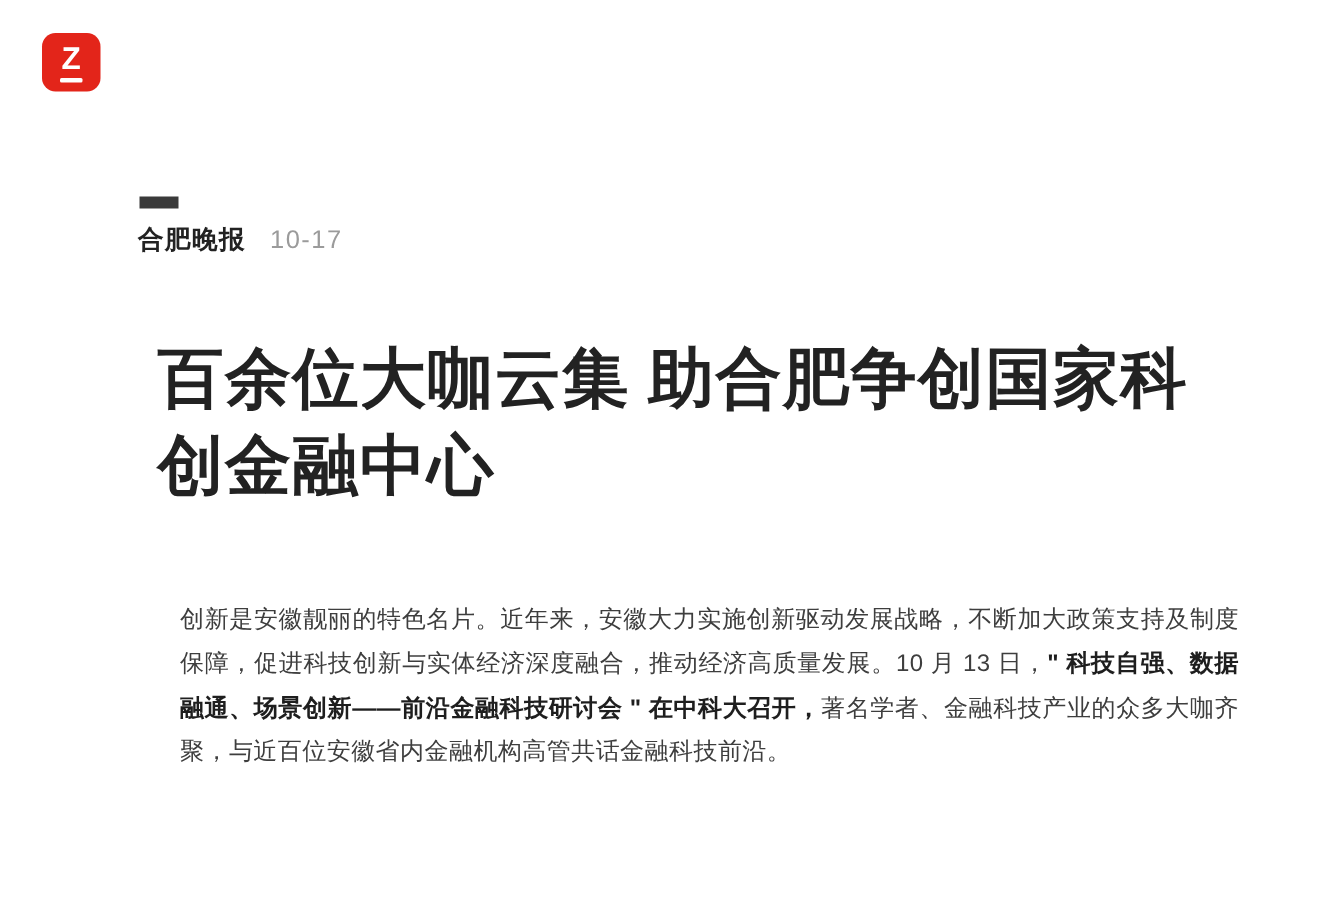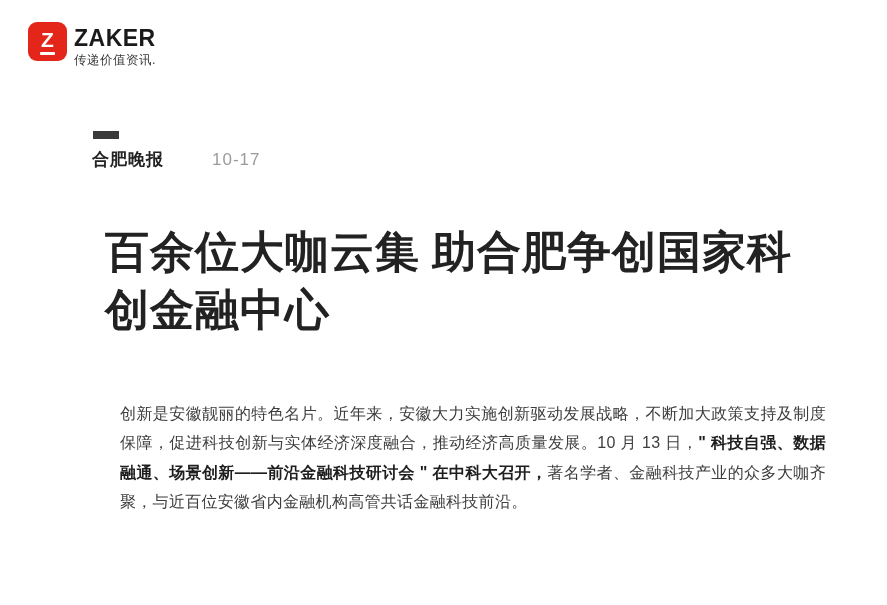--- a/index.html
+++ b/index.html
@@ -105,10 +105,6 @@
       <span class="logo-z">Z</span>
       <span class="logo-underline"></span>
     </div>
-    <div class="brand-text">
-      <div class="brand-name">ZAKER</div>
-      <div class="brand-tagline">传递价值资讯.</div>
-    </div>
   </div>
 </header>
 

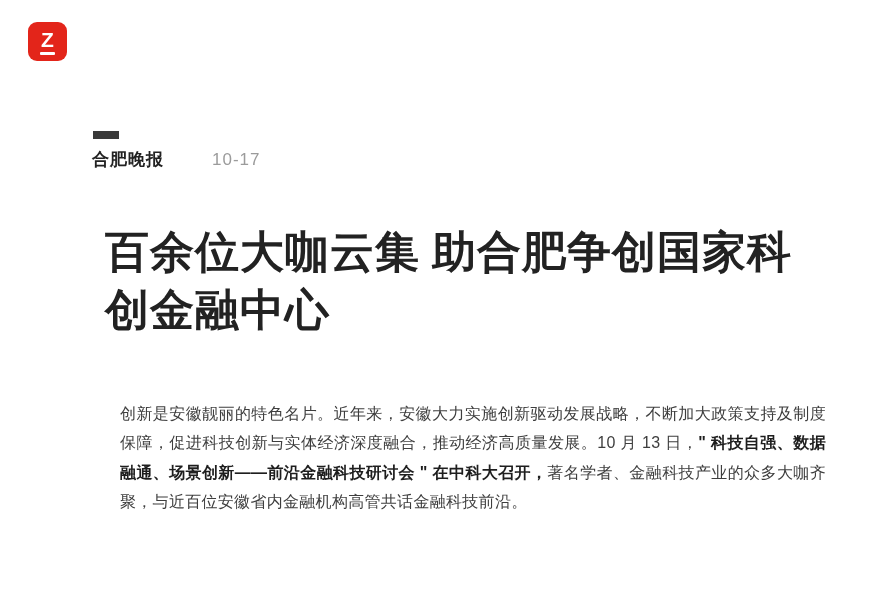--- a/index.html
+++ b/index.html
@@ -69,7 +69,7 @@
   .meta-row {
     position: absolute; left: 92px; top: 150px;
     font-size: 17px; line-height: 1.2;
-    display: flex; align-items: baseline; gap: 32px;
+    display: flex; align-items: baseline;
   }
   .meta-source { font-weight: 700; color: #222222; letter-spacing: 1px; cursor: pointer; }
   .meta-date { margin-left: 16px; color: #9b9b9b; letter-spacing: 1px; }

